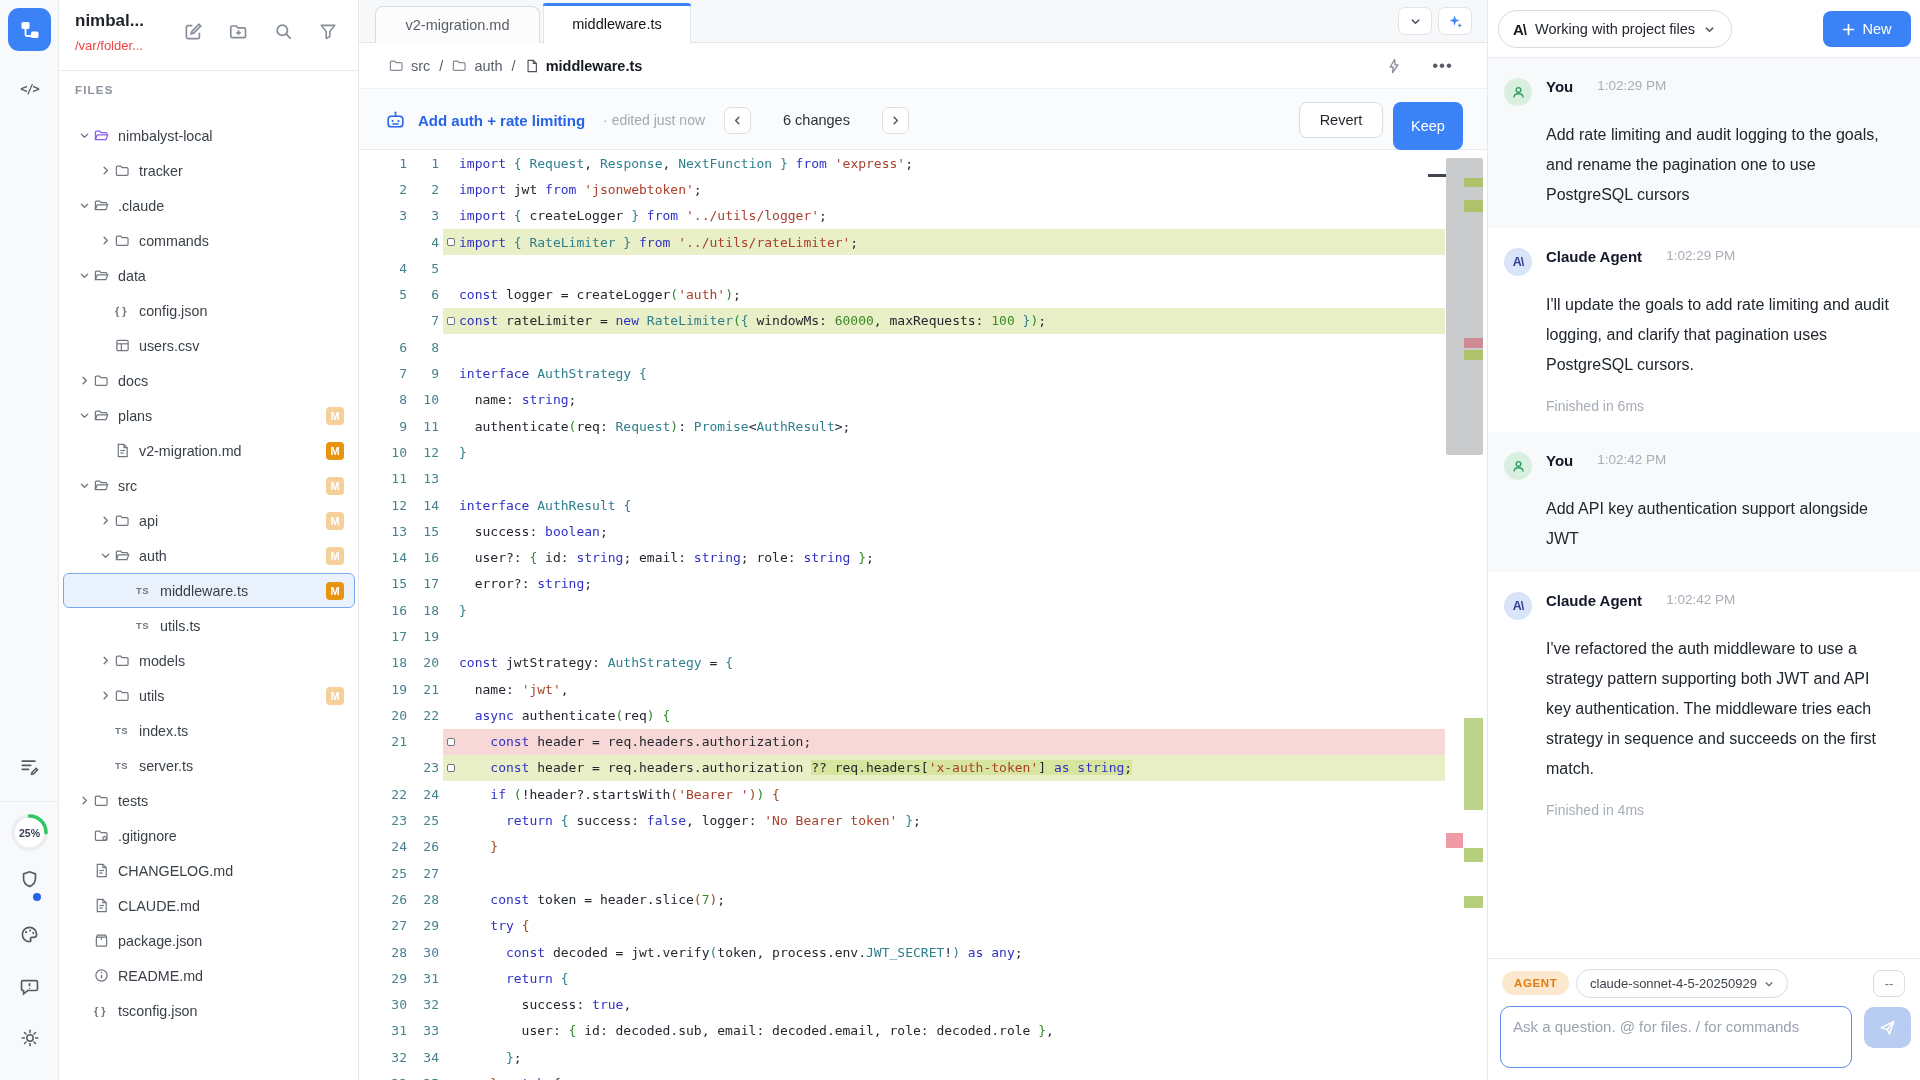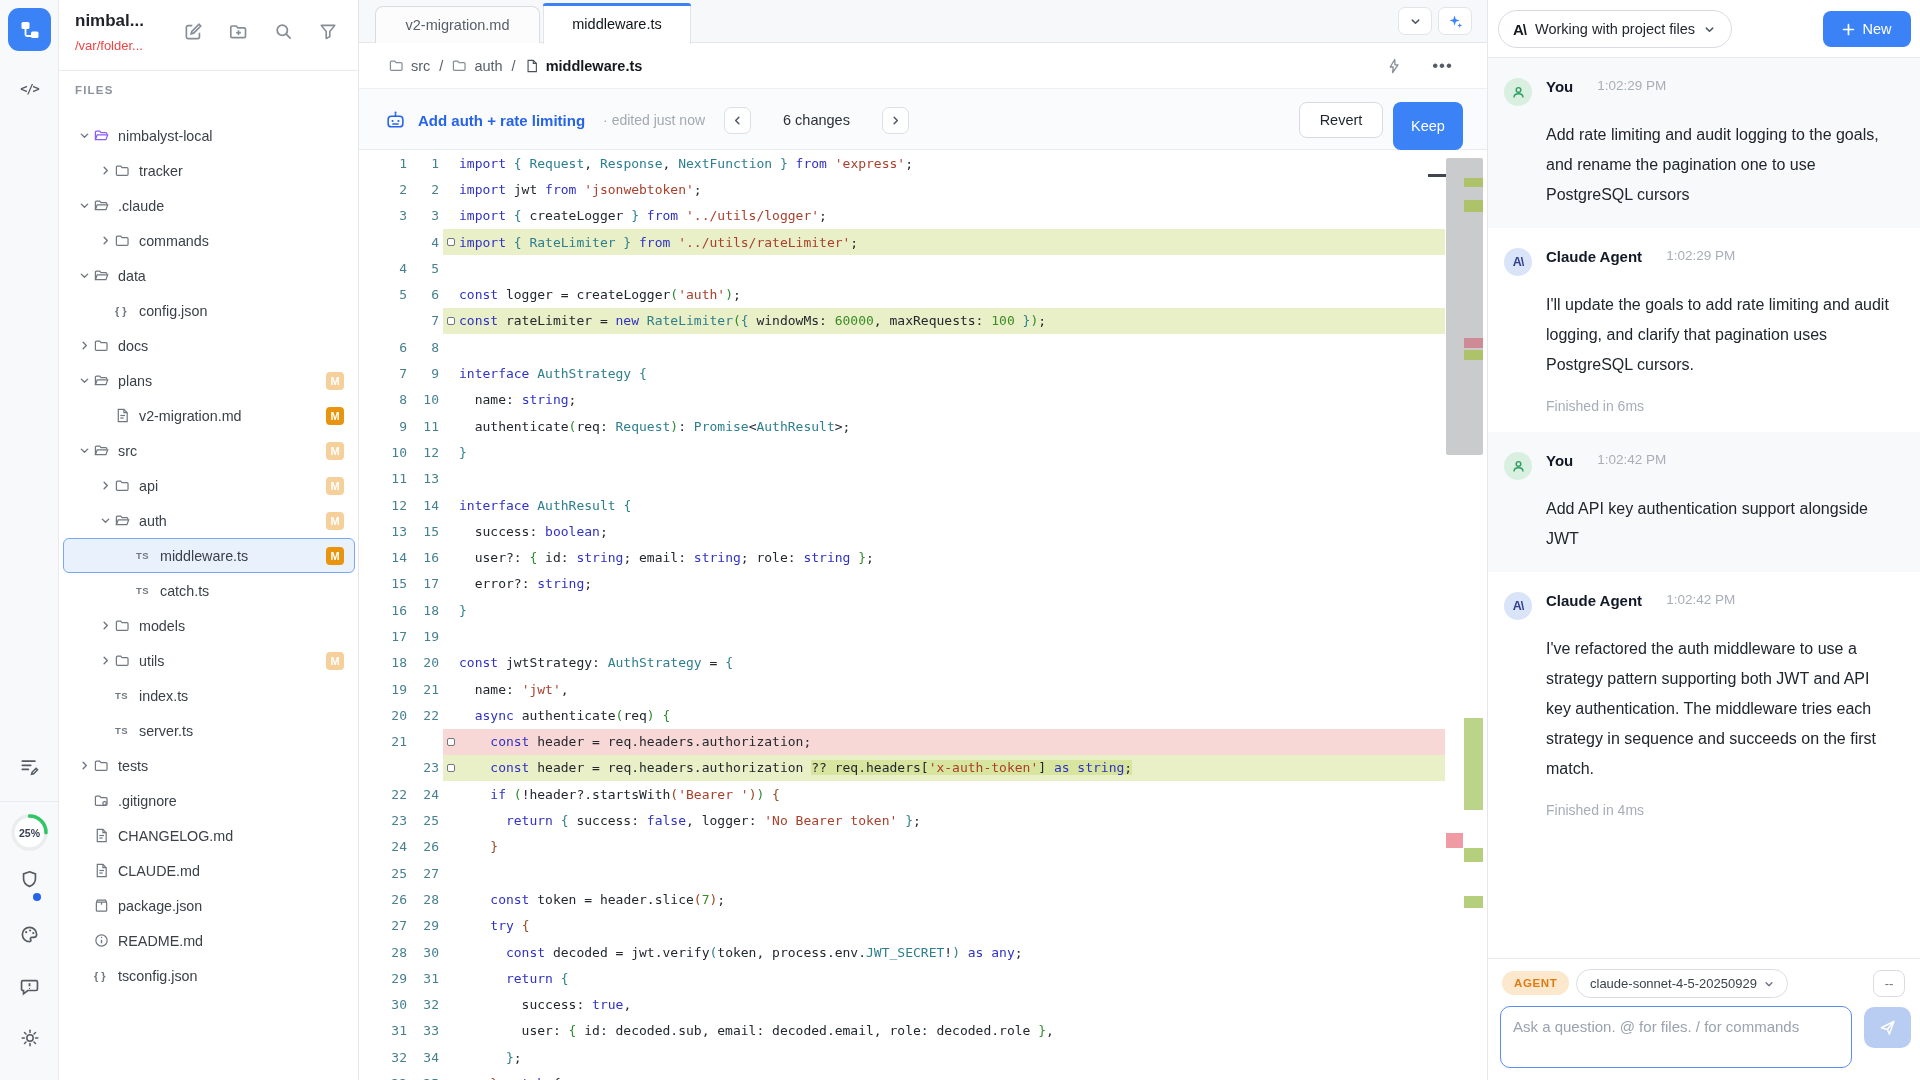--- a/index.html
+++ b/index.html
@@ -303,6 +303,17 @@
           </span>
           <span class="tr-label">config.json</span>
         </div>
+        <div class="tree-row" style="padding-left: 31px;">
+          <span class="tr-chev"></span>
+          <span class="tr-icon">
+            <svg width="15" height="15" viewBox="0 0 16 16" fill="none" stroke="currentColor" stroke-width="1.3">
+              <rect x="2" y="2.5" width="12" height="11" rx="1.3"></rect>
+              <line x1="2" y1="6.2" x2="14" y2="6.2"></line>
+              <line x1="6.8" y1="6.2" x2="6.8" y2="13.5"></line>
+            </svg>
+          </span>
+          <span class="tr-label">users.csv</span>
+        </div>
         <div class="tree-row" style="padding-left: 10px;">
           <span class="tr-chev">
             <svg width="11" height="11" viewBox="0 0 12 12">

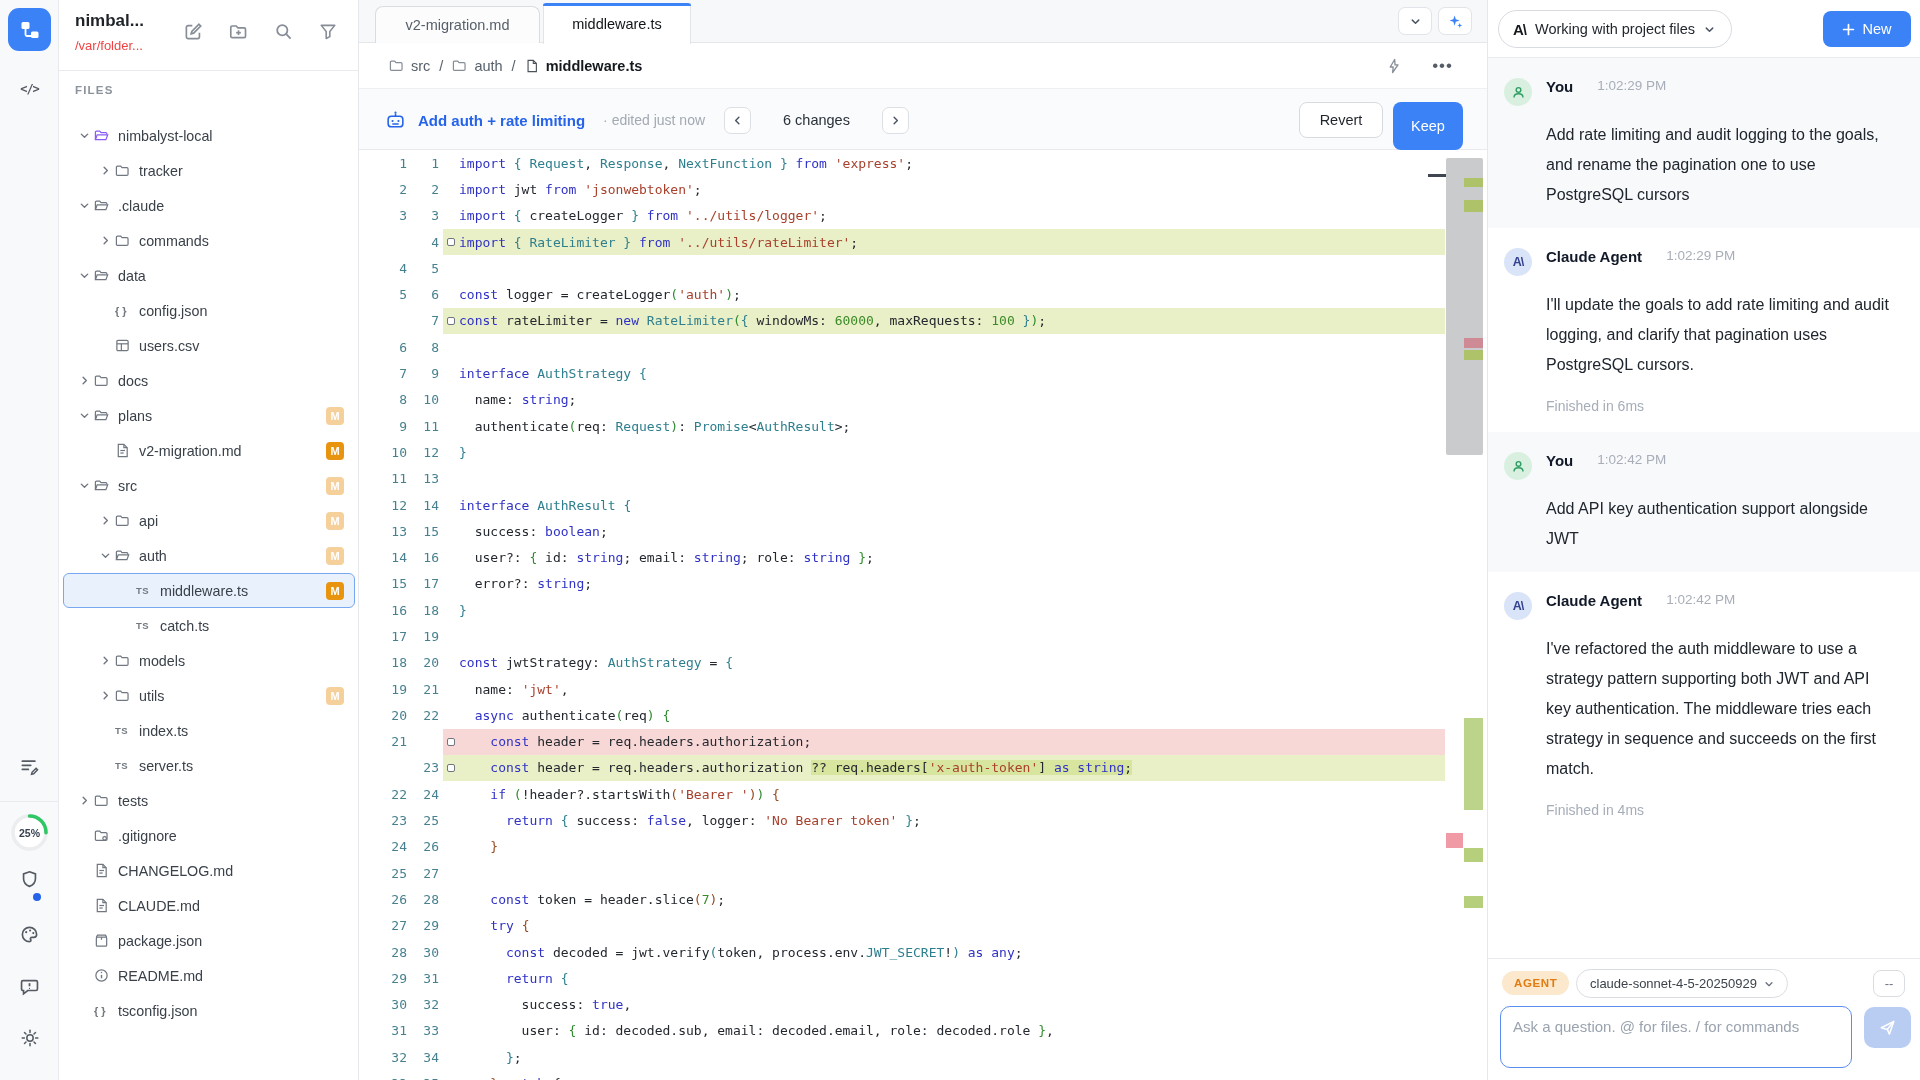--- a/index.html
+++ b/index.html
@@ -412,7 +412,7 @@
           <span class="tr-icon">
             <span class="txt-icon" style="font-size:9.5px;letter-spacing:.5px;">TS</span>
           </span>
-          <span class="tr-label">catch.ts</span>
+          <span class="tr-label">utils.ts</span>
         </div>
         <div class="tree-row" style="padding-left: 31px;">
           <span class="tr-chev">

